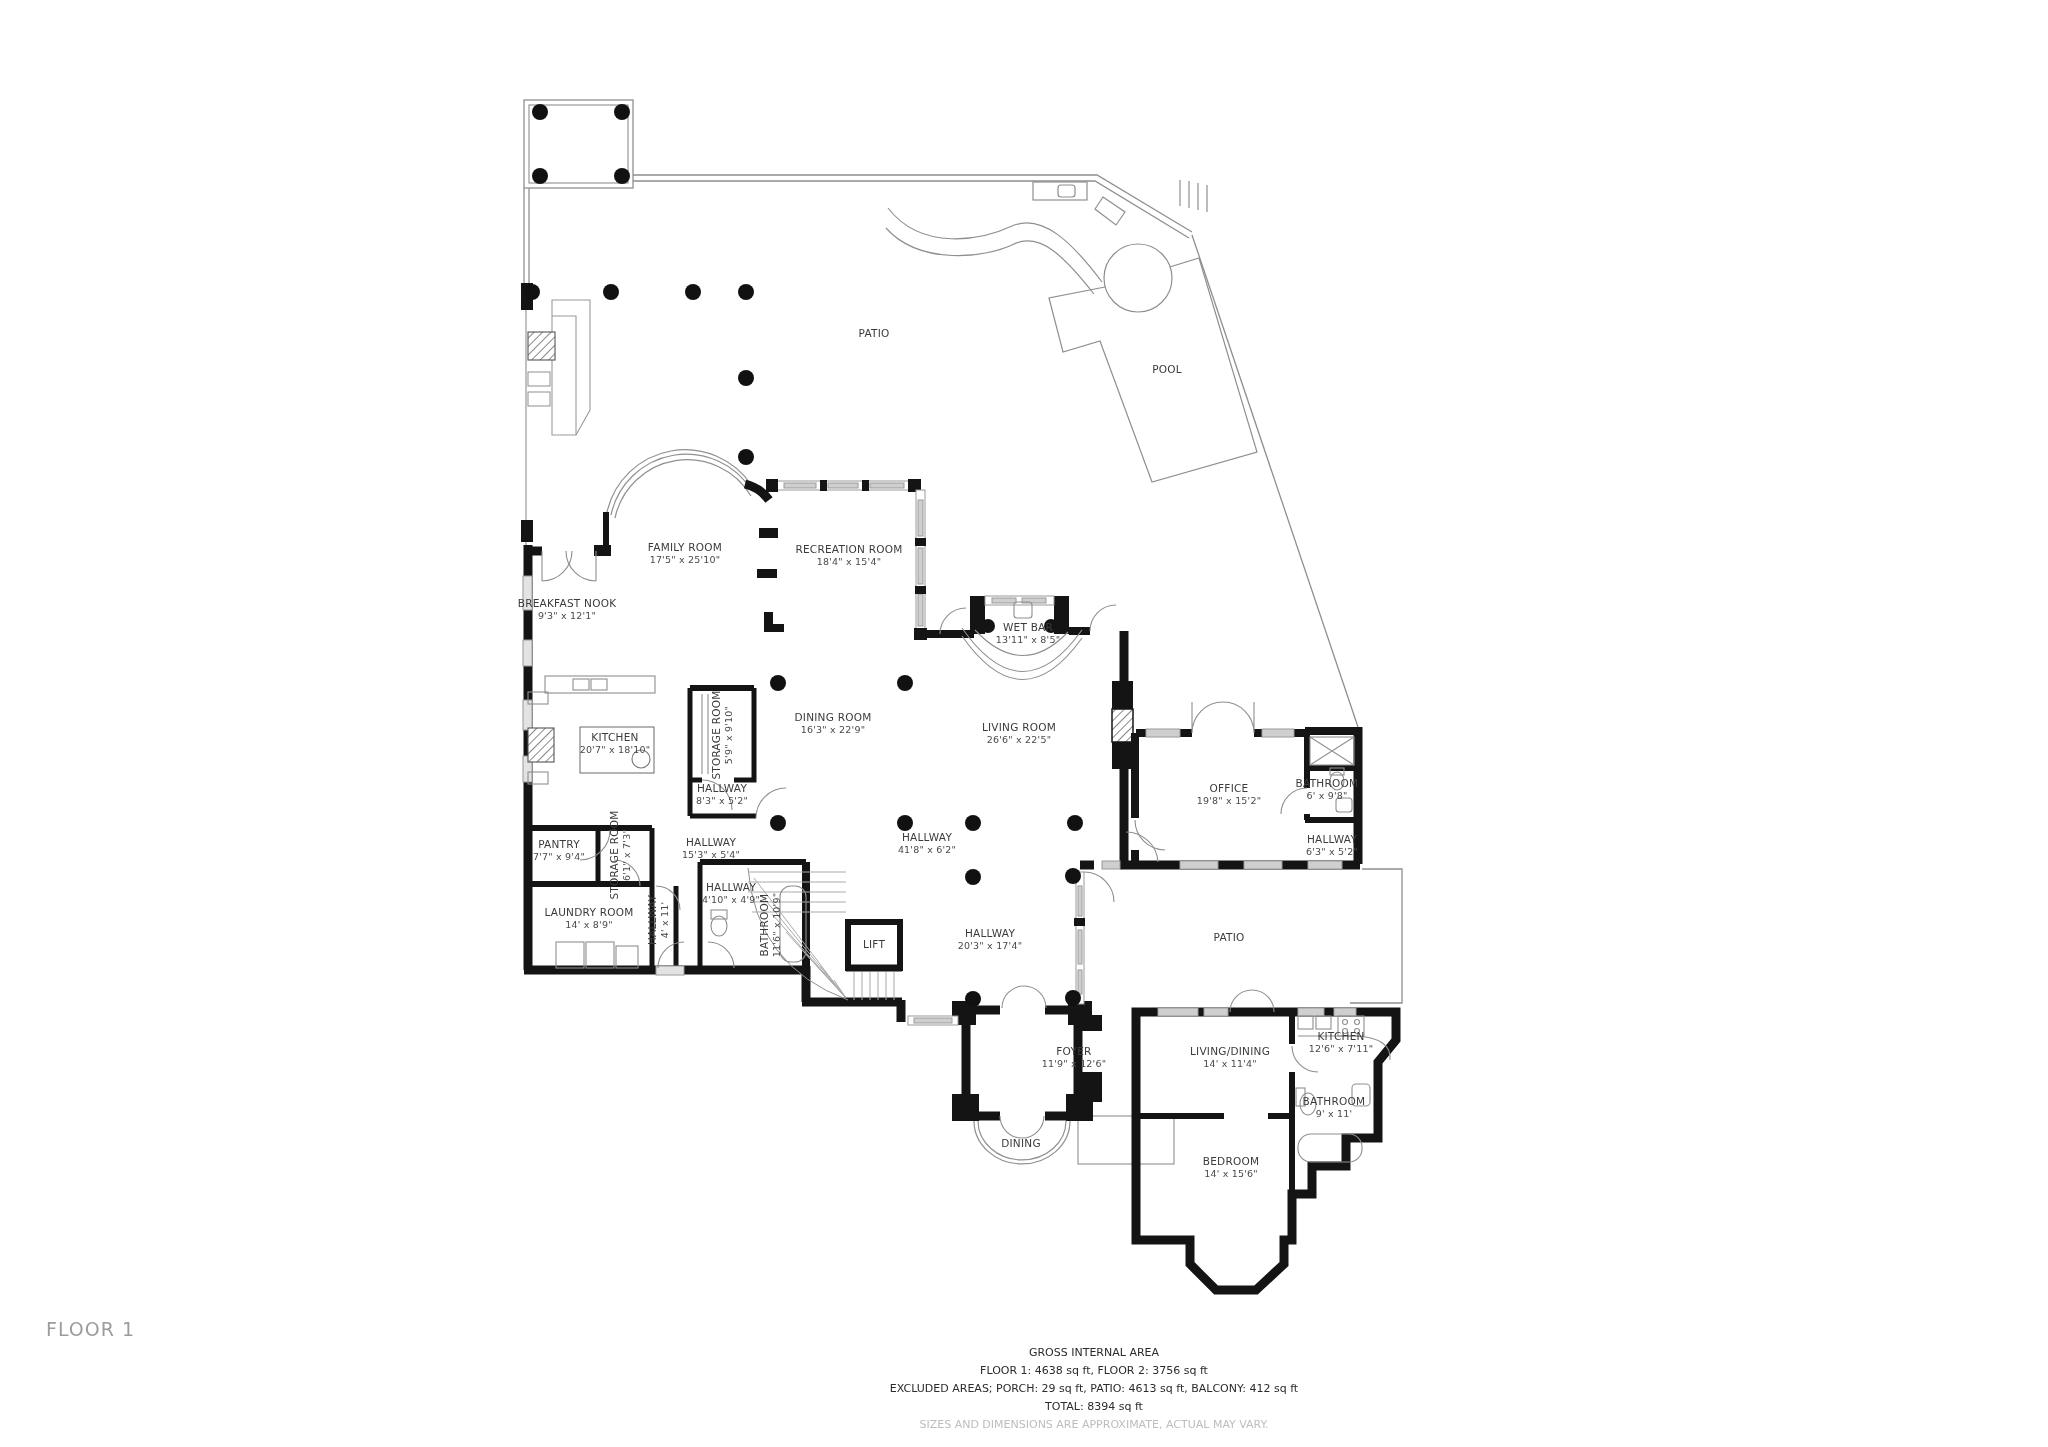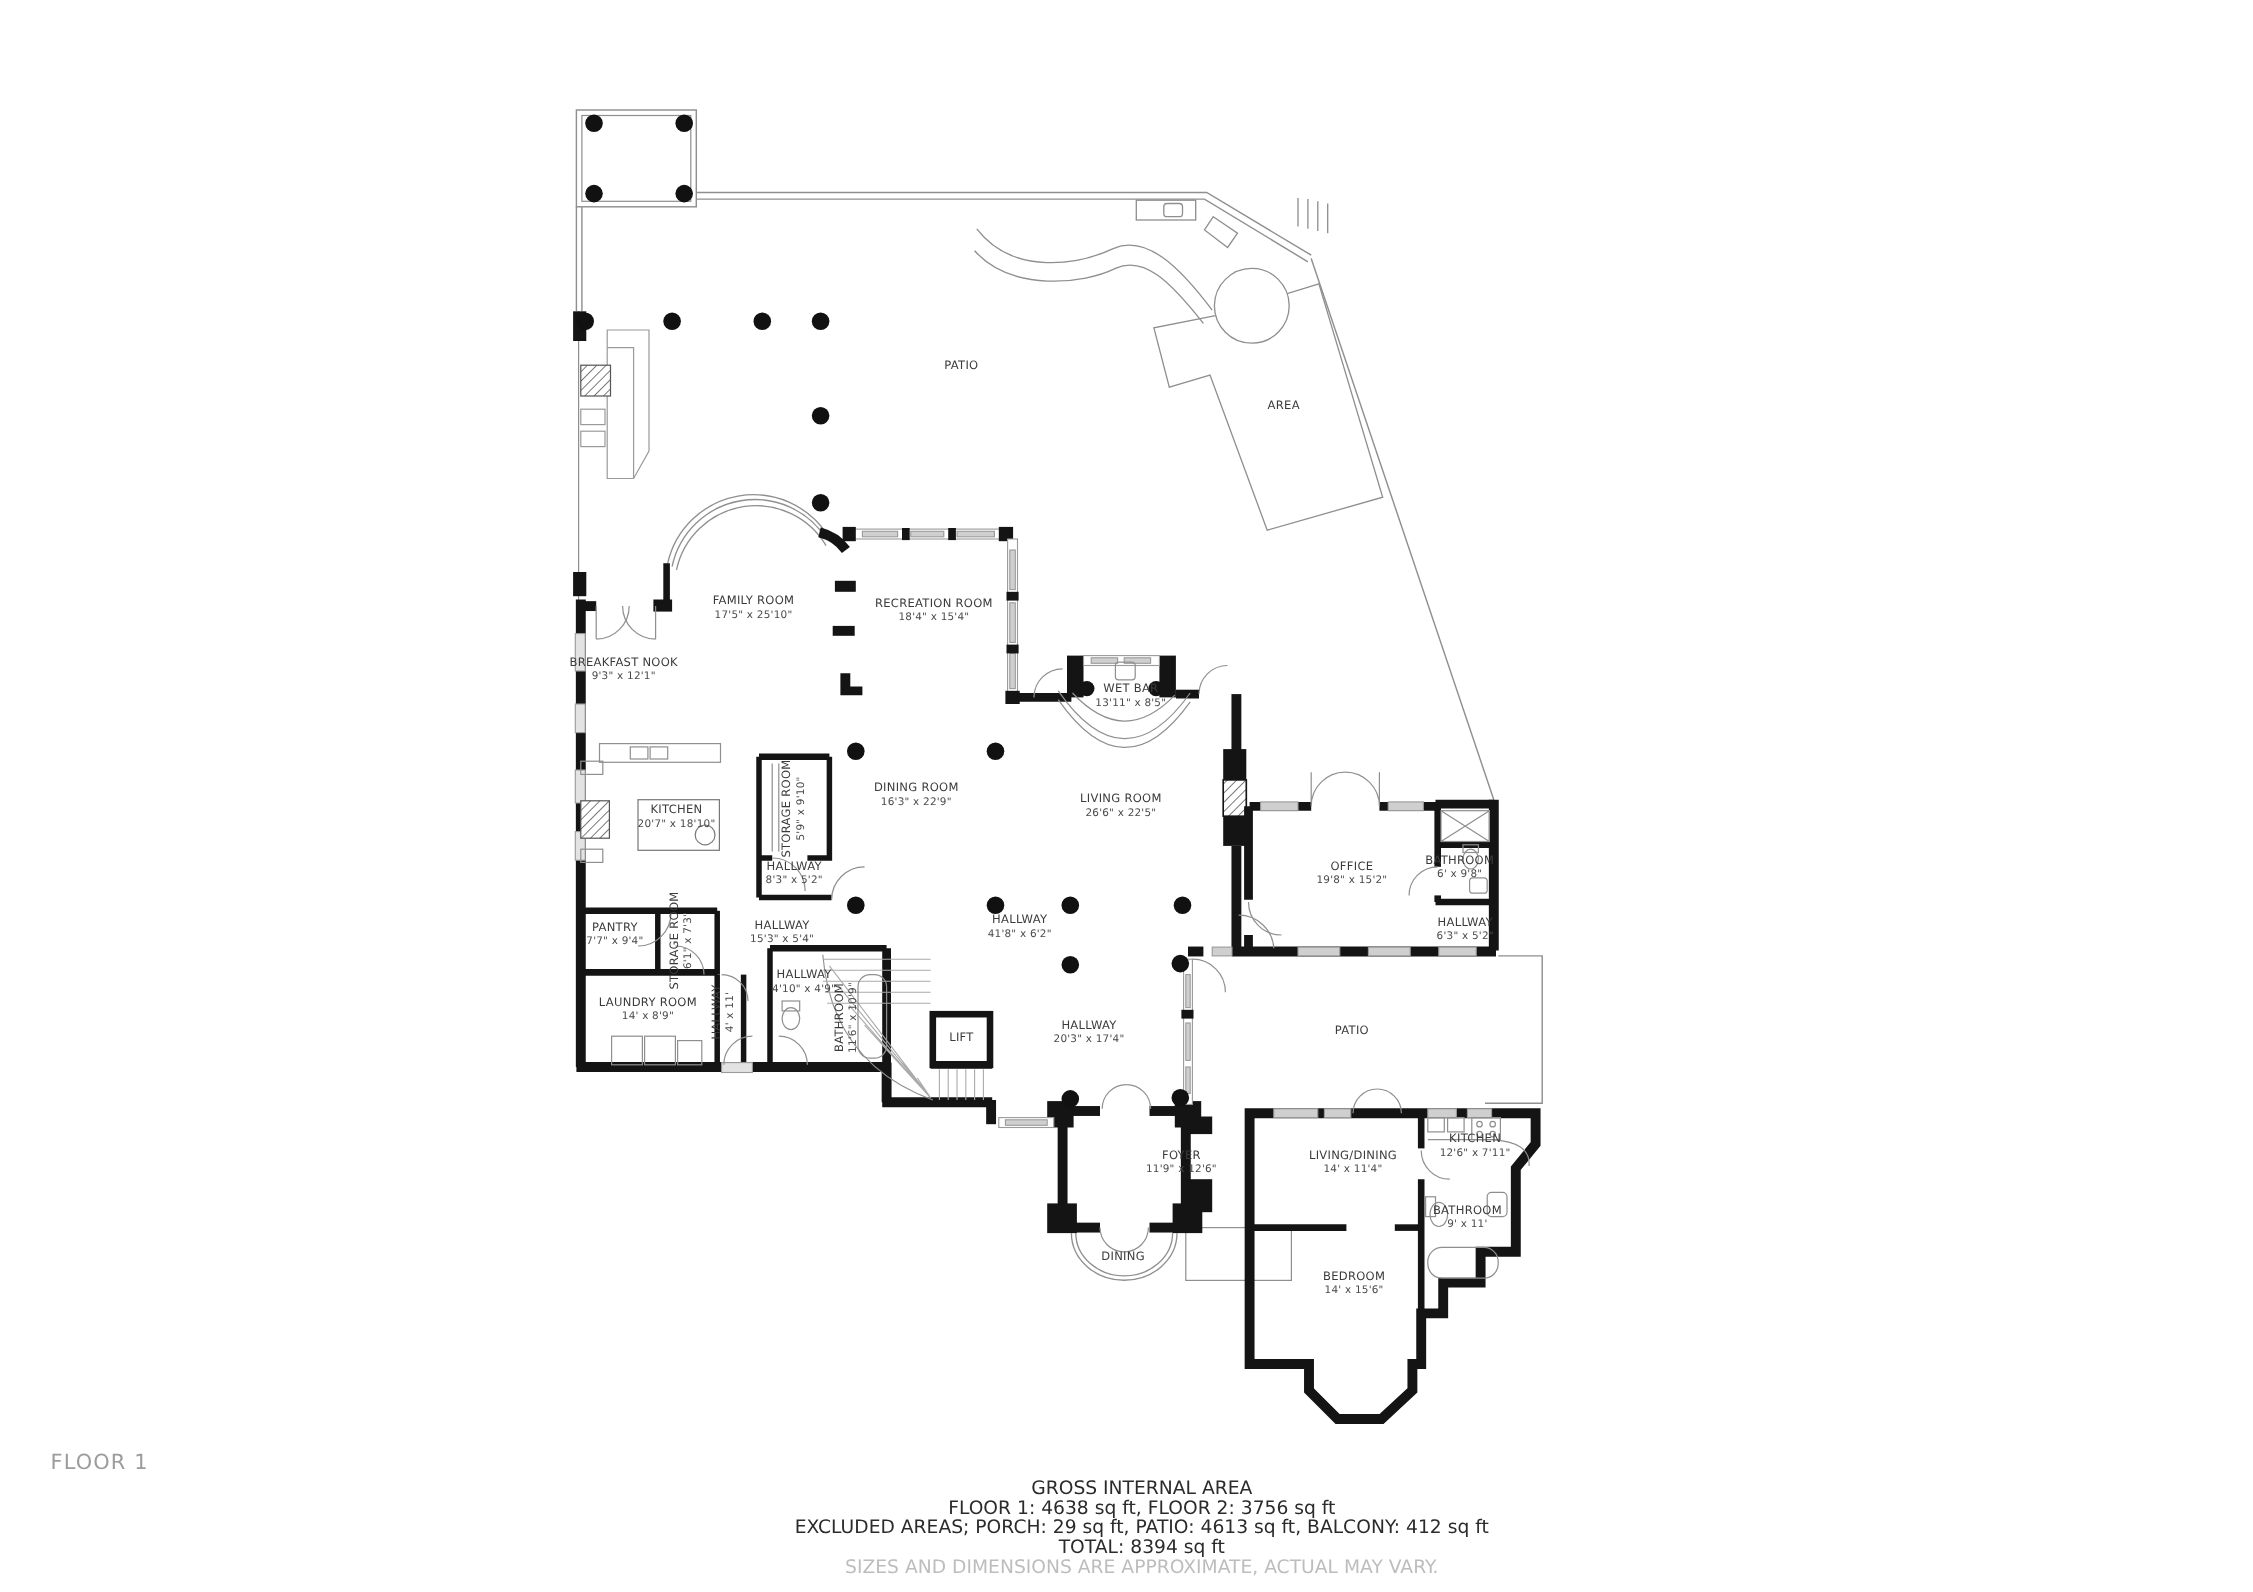--- a/index.html
+++ b/index.html
@@ -339,7 +339,7 @@
         <div>PATIO</div>
       </div>
       <div class="room-label" style="left: 1167px; top: 369px;">
-        <div>AREA</div>
+        <div>POOL</div>
       </div>
       <div class="room-label" style="left: 685px; top: 553px;">
         <div>FAMILY ROOM</div>

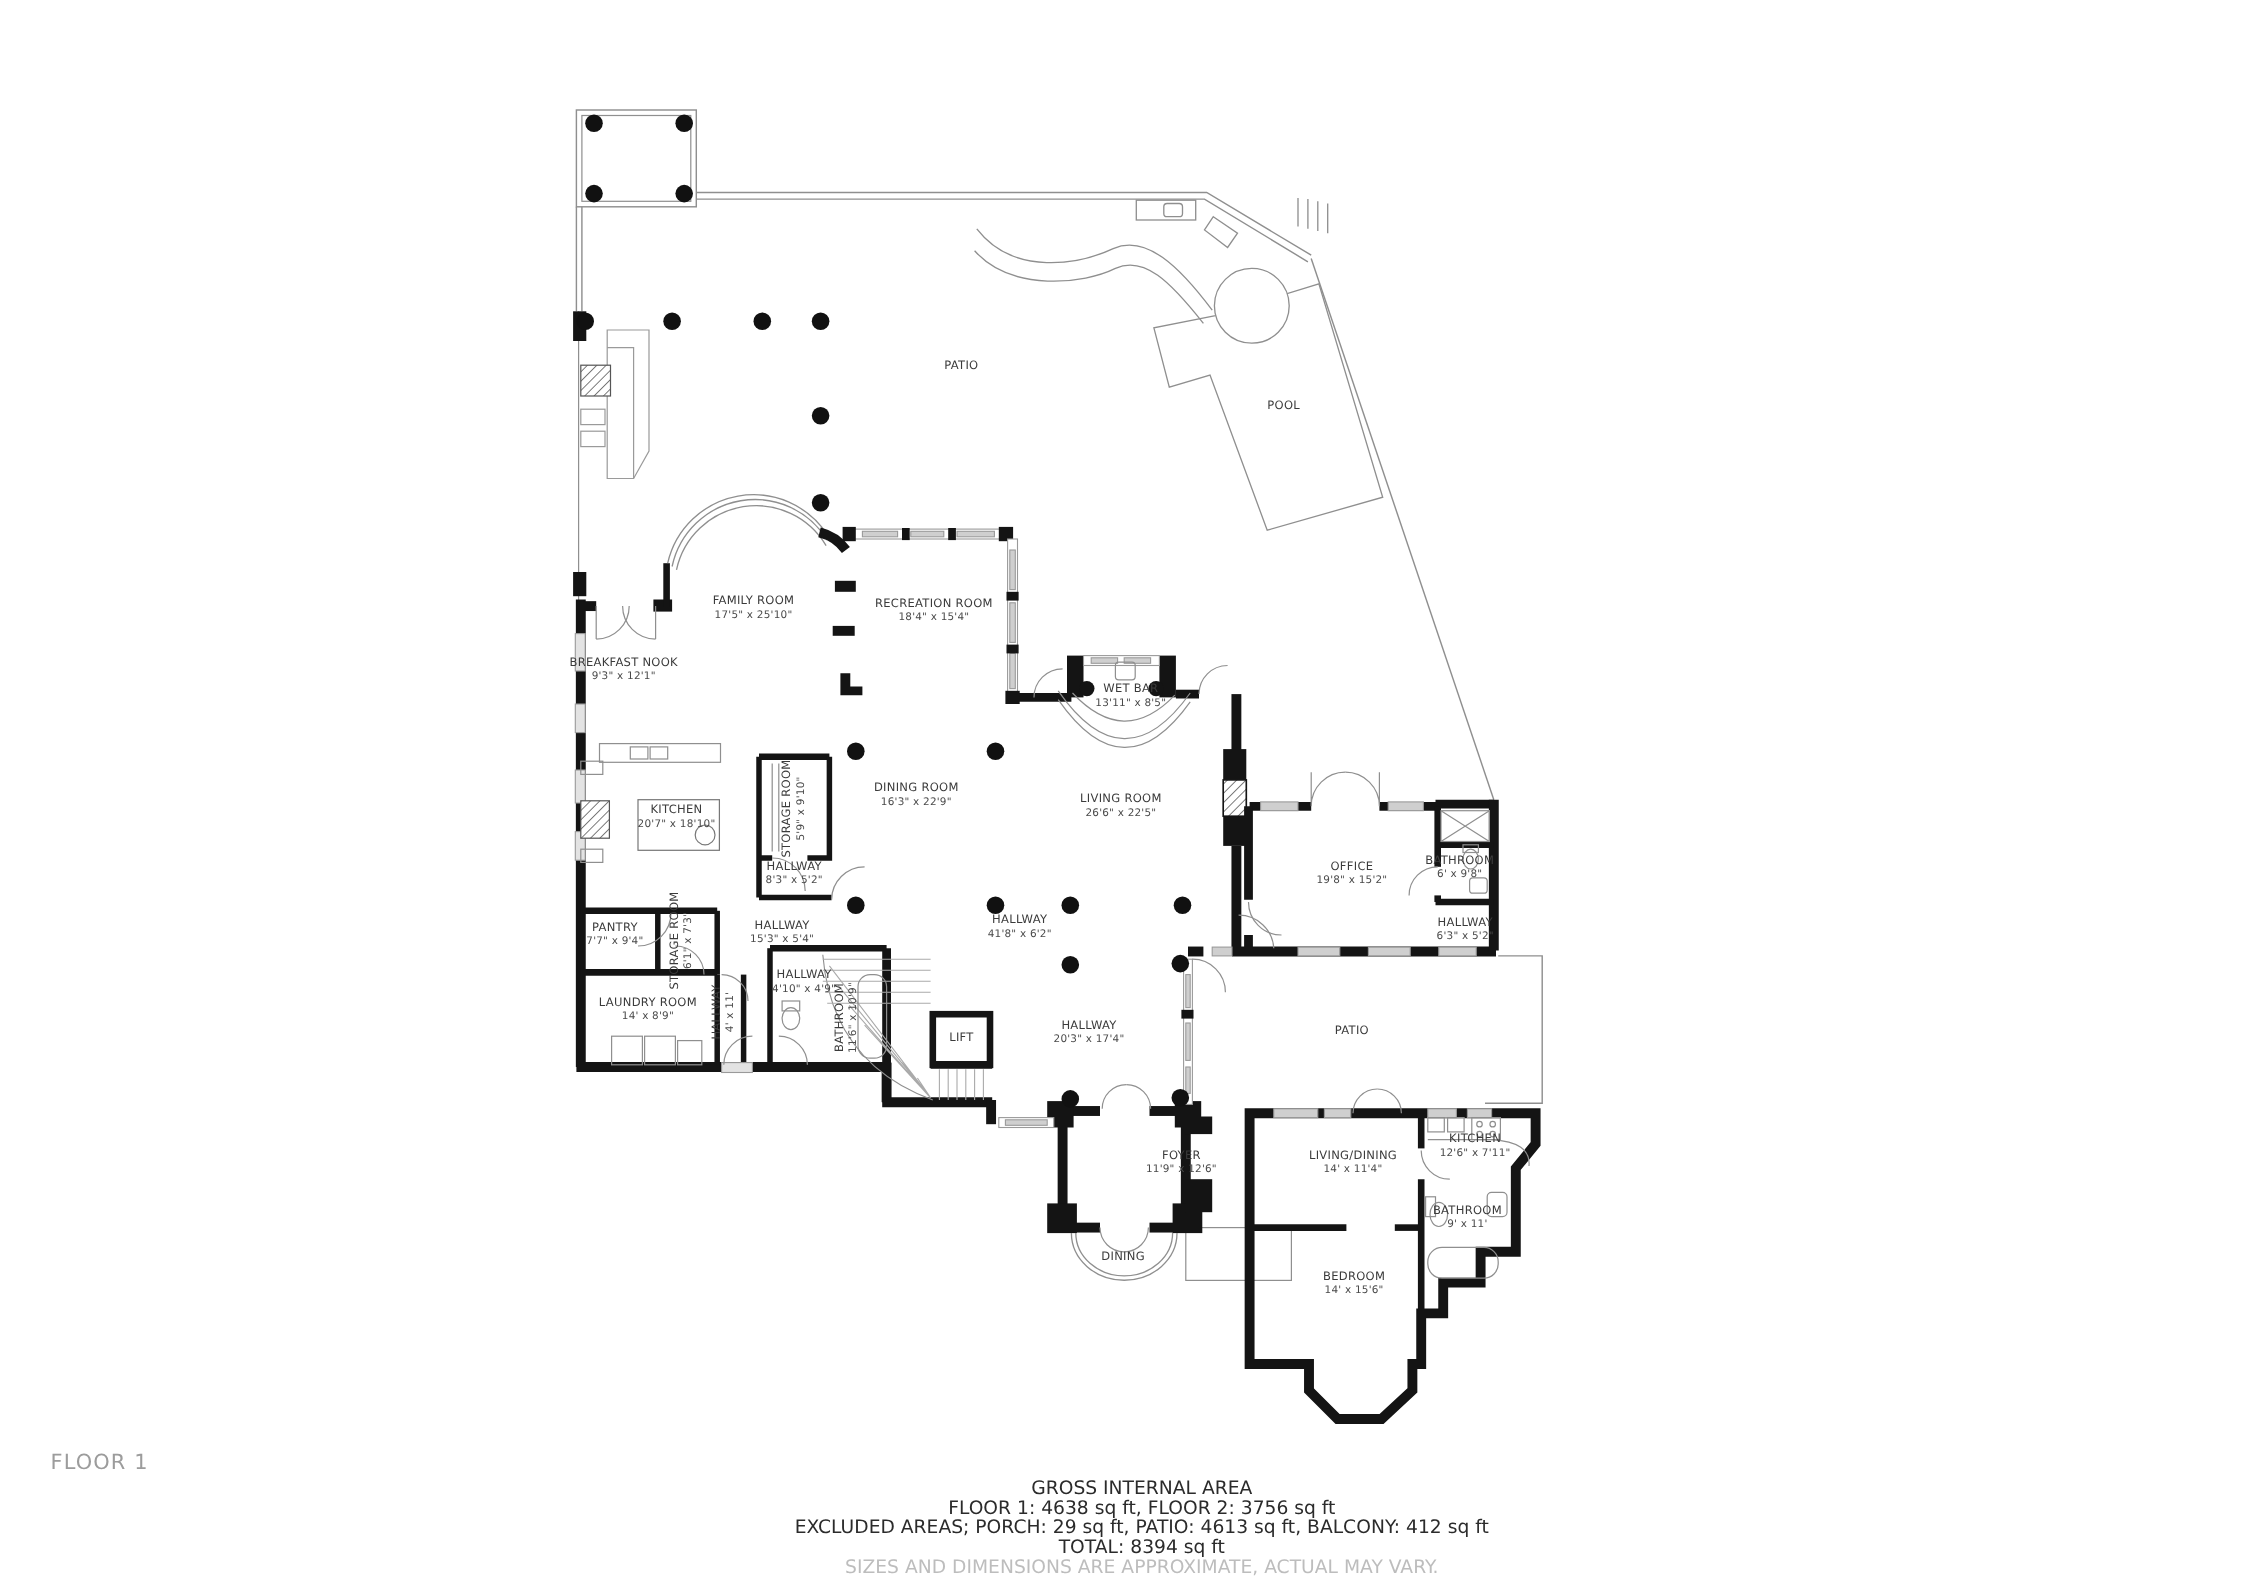--- a/index.html
+++ b/index.html
@@ -12,8 +12,8 @@
   .room-label.vertical{transform:translate(-50%,-50%) rotate(-90deg);}
   .room-label .dims{font-size:9.5px;color:#4a4a4a;letter-spacing:.2px;}
   #floor-label{position:absolute;left:46px;top:1318px;color:#9c9c9c;font-size:19px;letter-spacing:1px;}
-  #footer{position:absolute;left:1038px;top:1344px;transform:translateX(-50%);
-      text-align:center;color:#2b2b2b;font-size:17px;line-height:18px;white-space:nowrap;}
+  #footer{position:absolute;left:1094px;top:1344px;transform:translateX(-50%);
+      text-align:center;color:#2b2b2b;font-size:11px;line-height:18px;white-space:nowrap;}
   #footer .disclaimer{color:#bdbdbd;}
 </style>
 </head>

